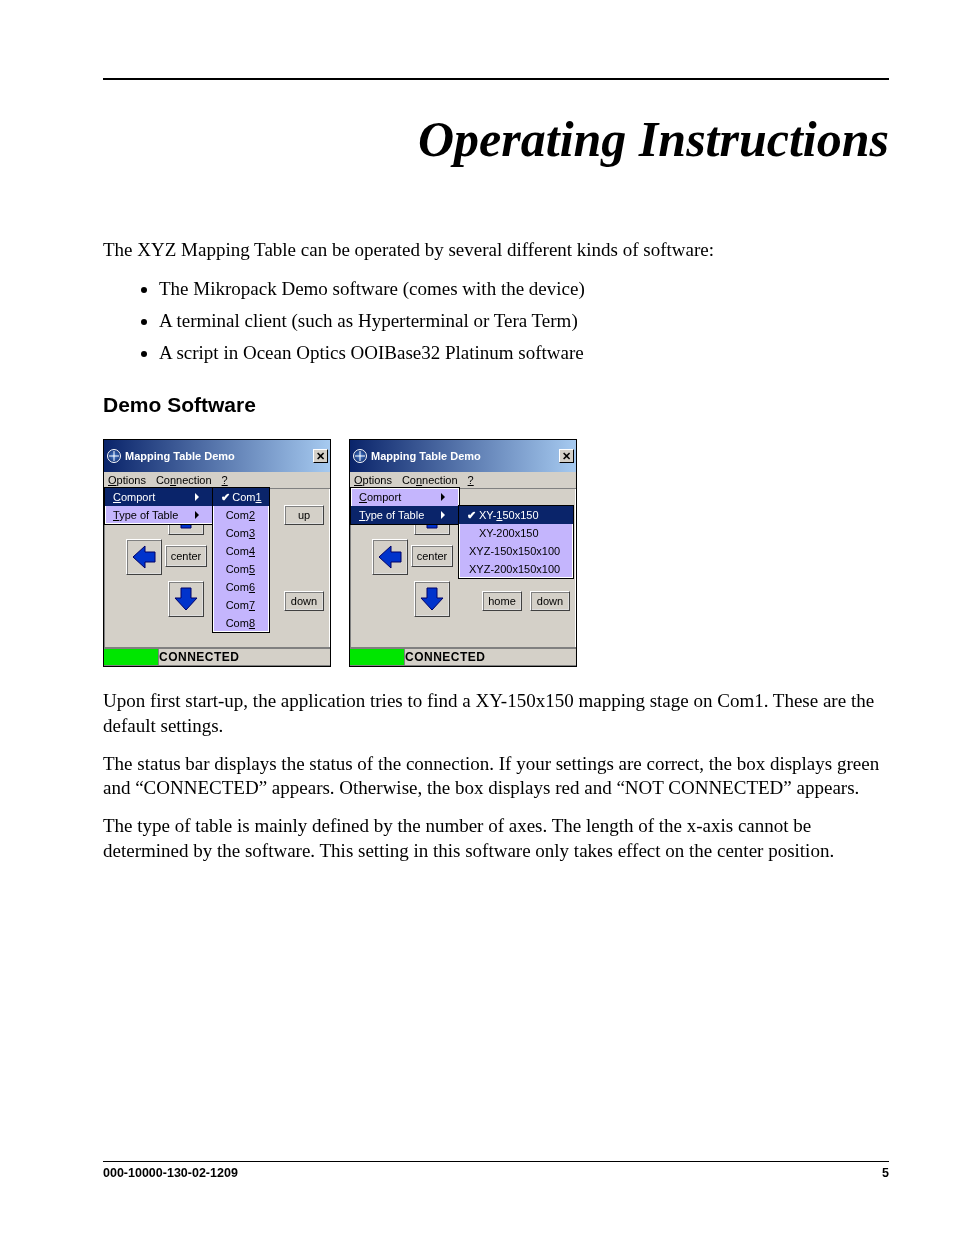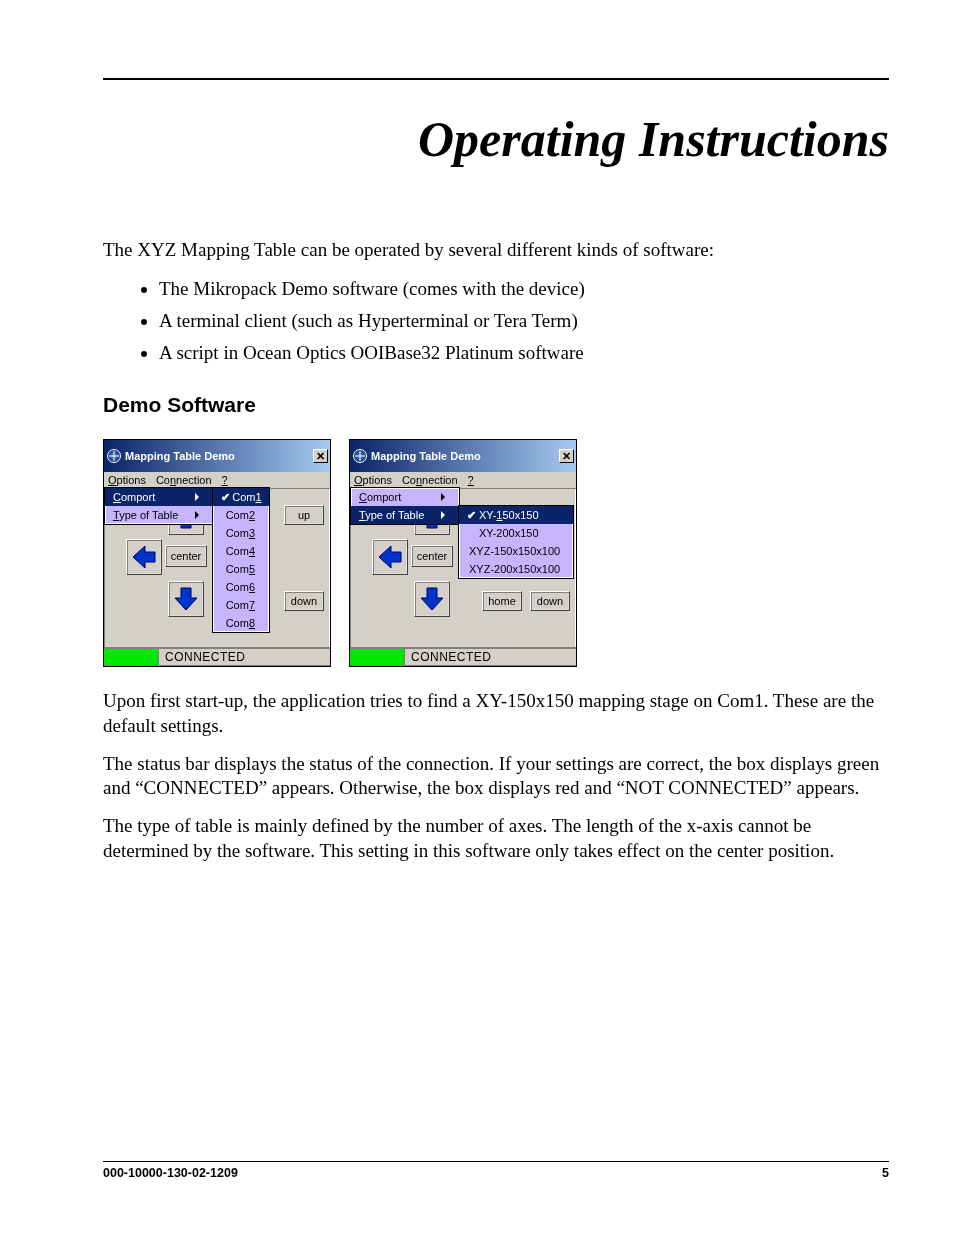--- a/index.html
+++ b/index.html
@@ -202,12 +202,11 @@
   .status-text {
     flex:1;
     font-family: Arial, sans-serif;
-    font-weight:normal;
+    font-weight:bold;
     font-size:12px;
     letter-spacing:0.5px;
     display:flex;
     align-items:center;
-    padding-left:6px;
     border:1px solid #808080;
     border-left:none;
     border-right:none;

